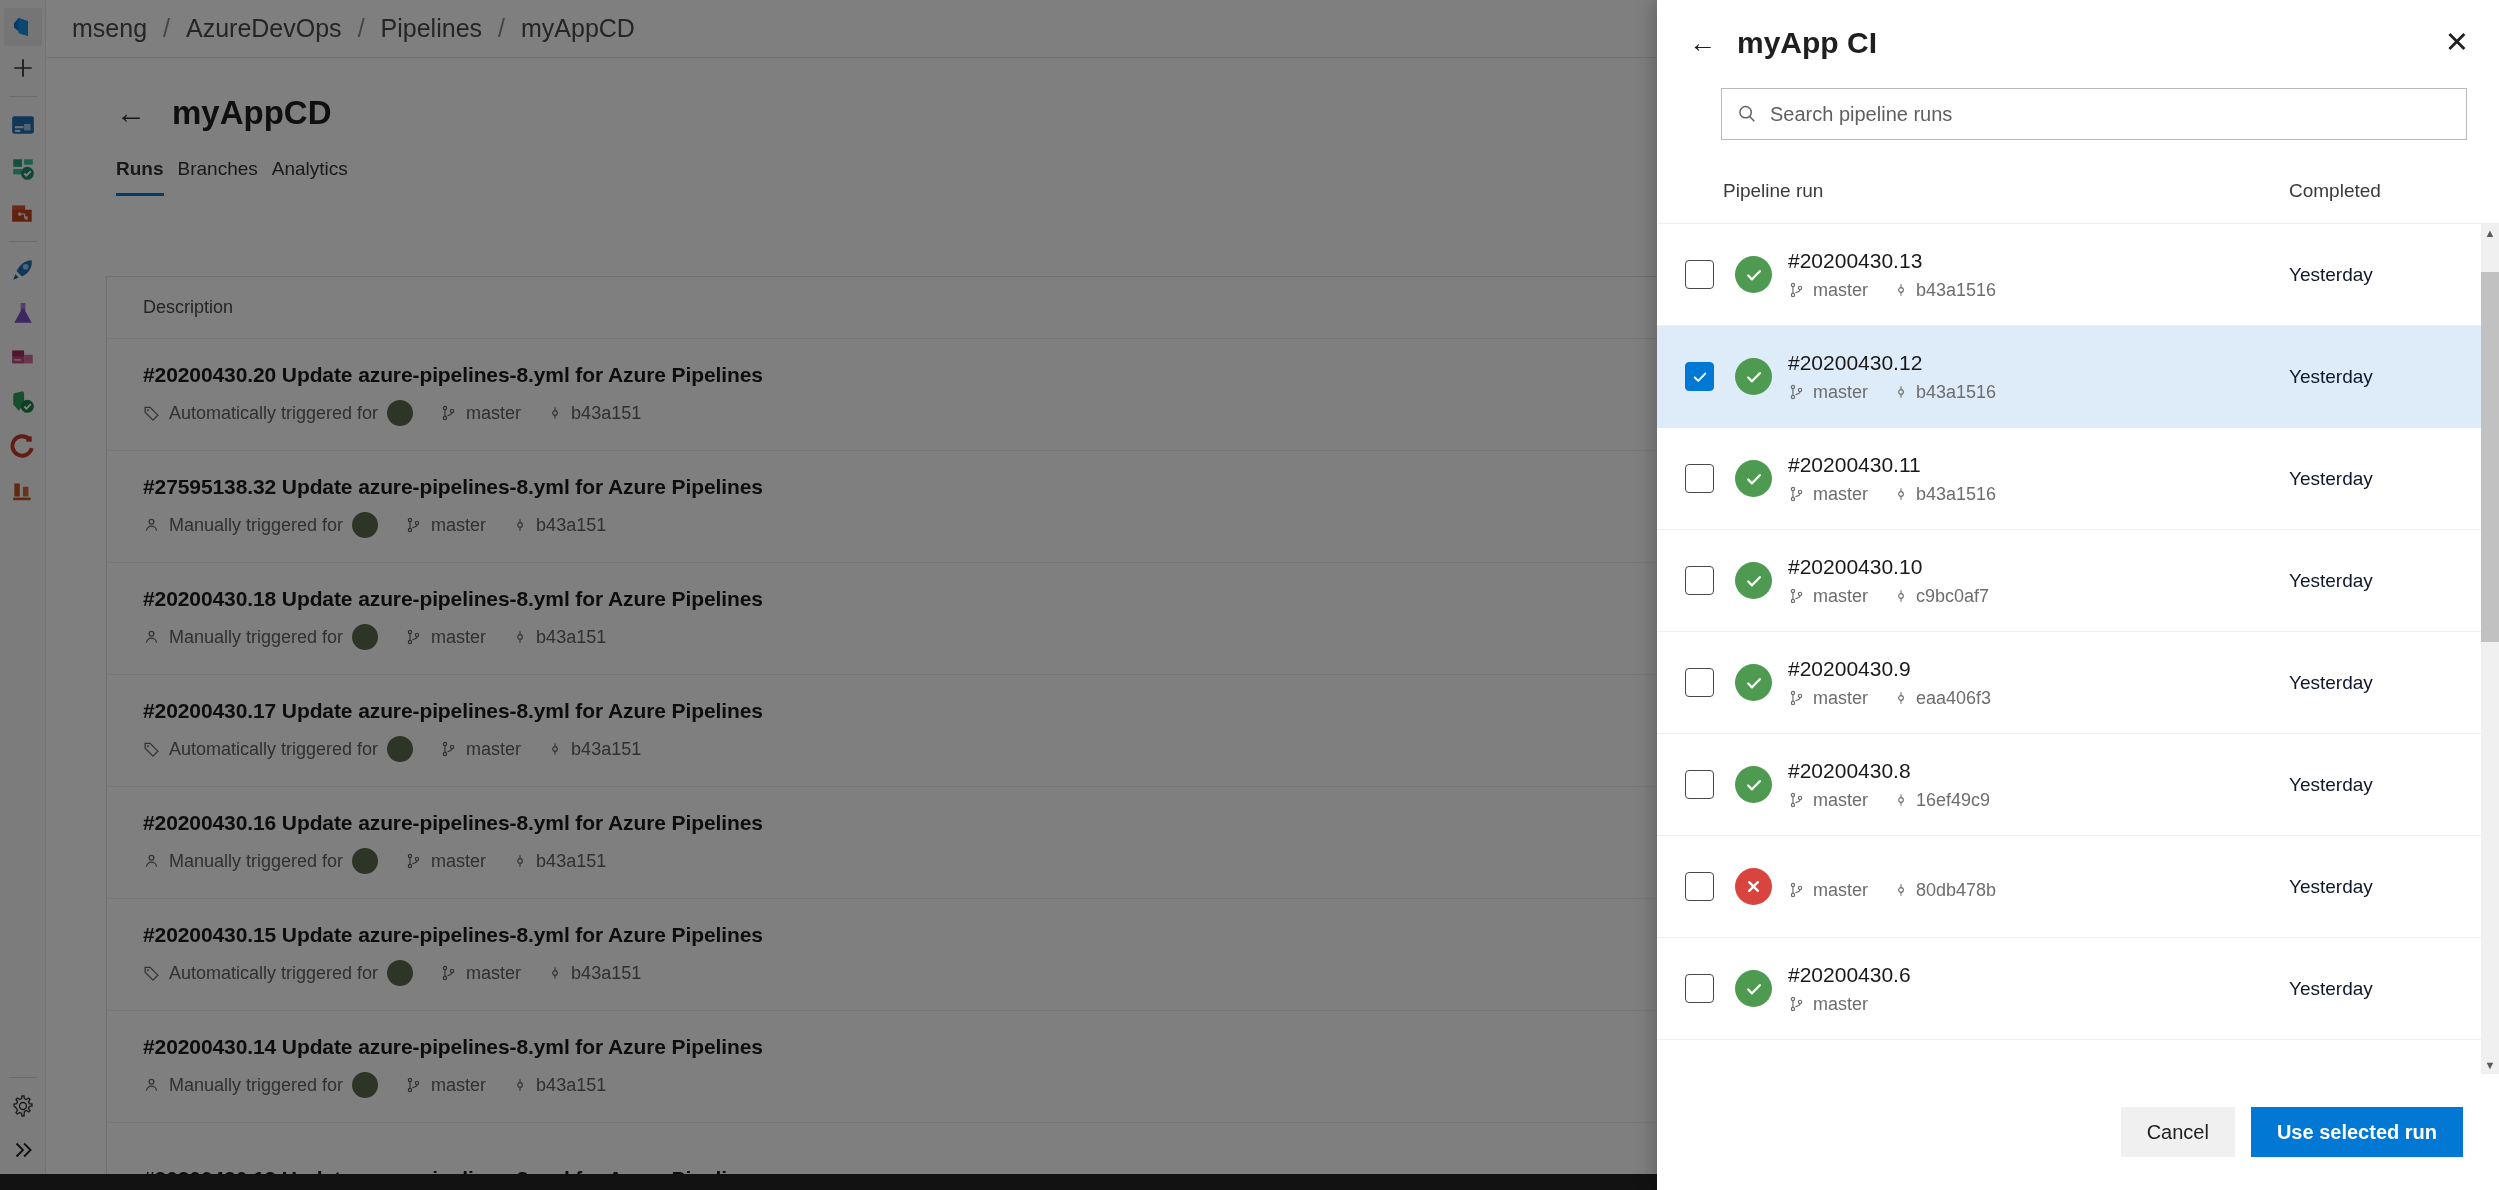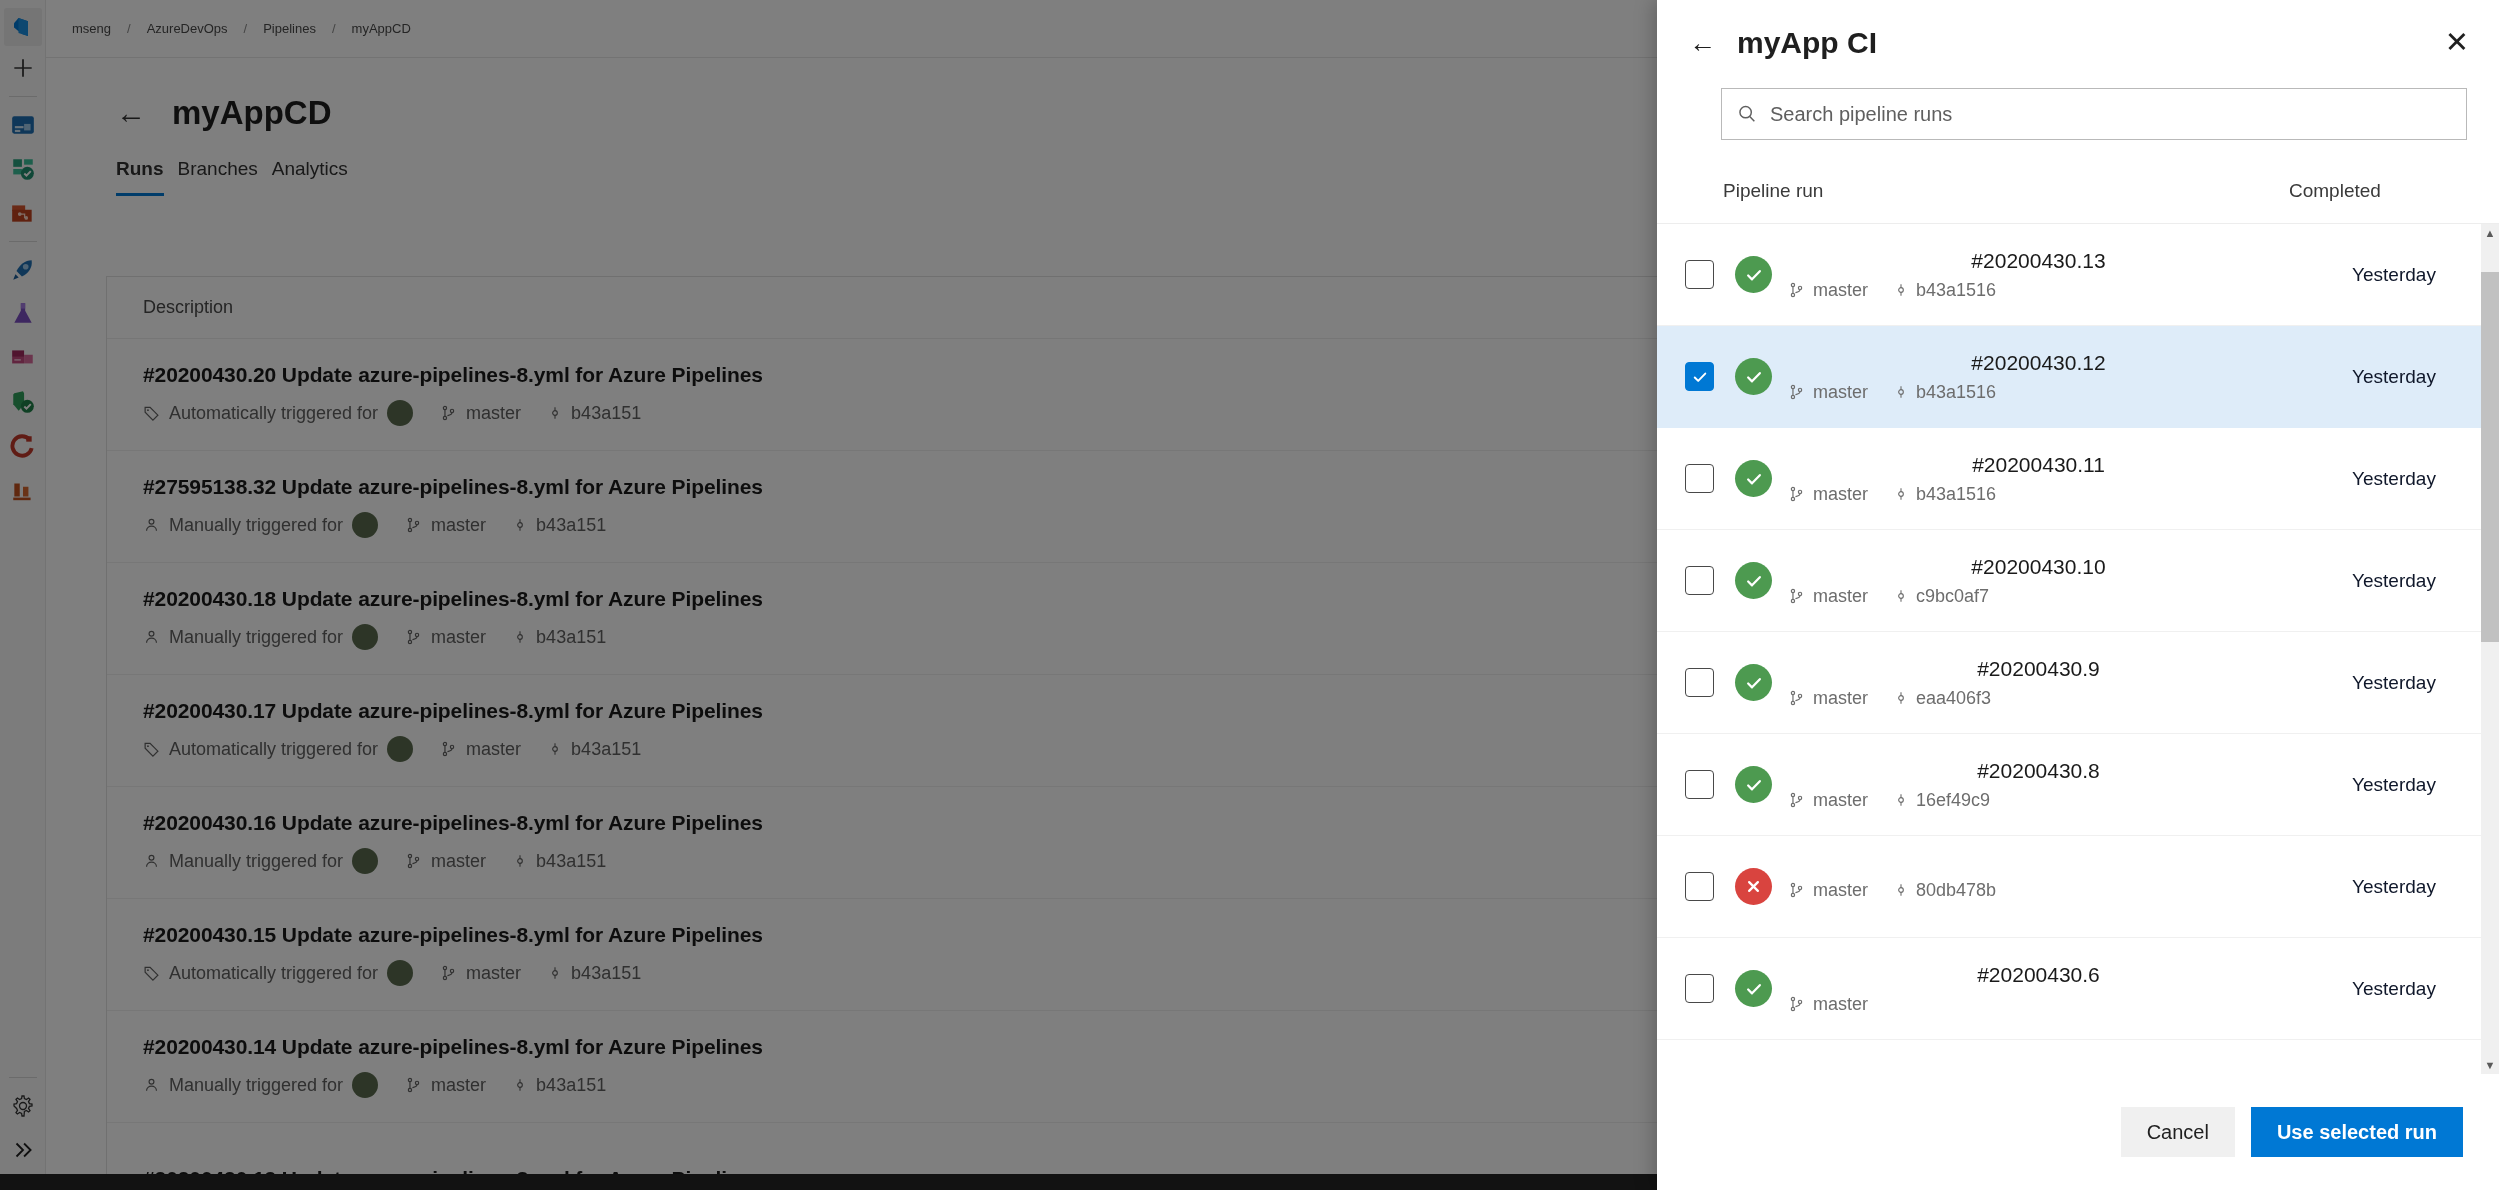--- a/index.html
+++ b/index.html
@@ -42,7 +42,7 @@
     position: absolute; left: 46px; top: 0; right: 5px; height: 58px;
     background: #ffffff; border-bottom: 1px solid #e6e6e6;
     display: flex; align-items: center; padding-left: 26px;
-    font-size: 13px; color: #4a4a4a;
+    font-size: 25px; color: #4a4a4a;
   }
   .crumb-sep { margin: 0 16px; color: #8a8a8a; }
 

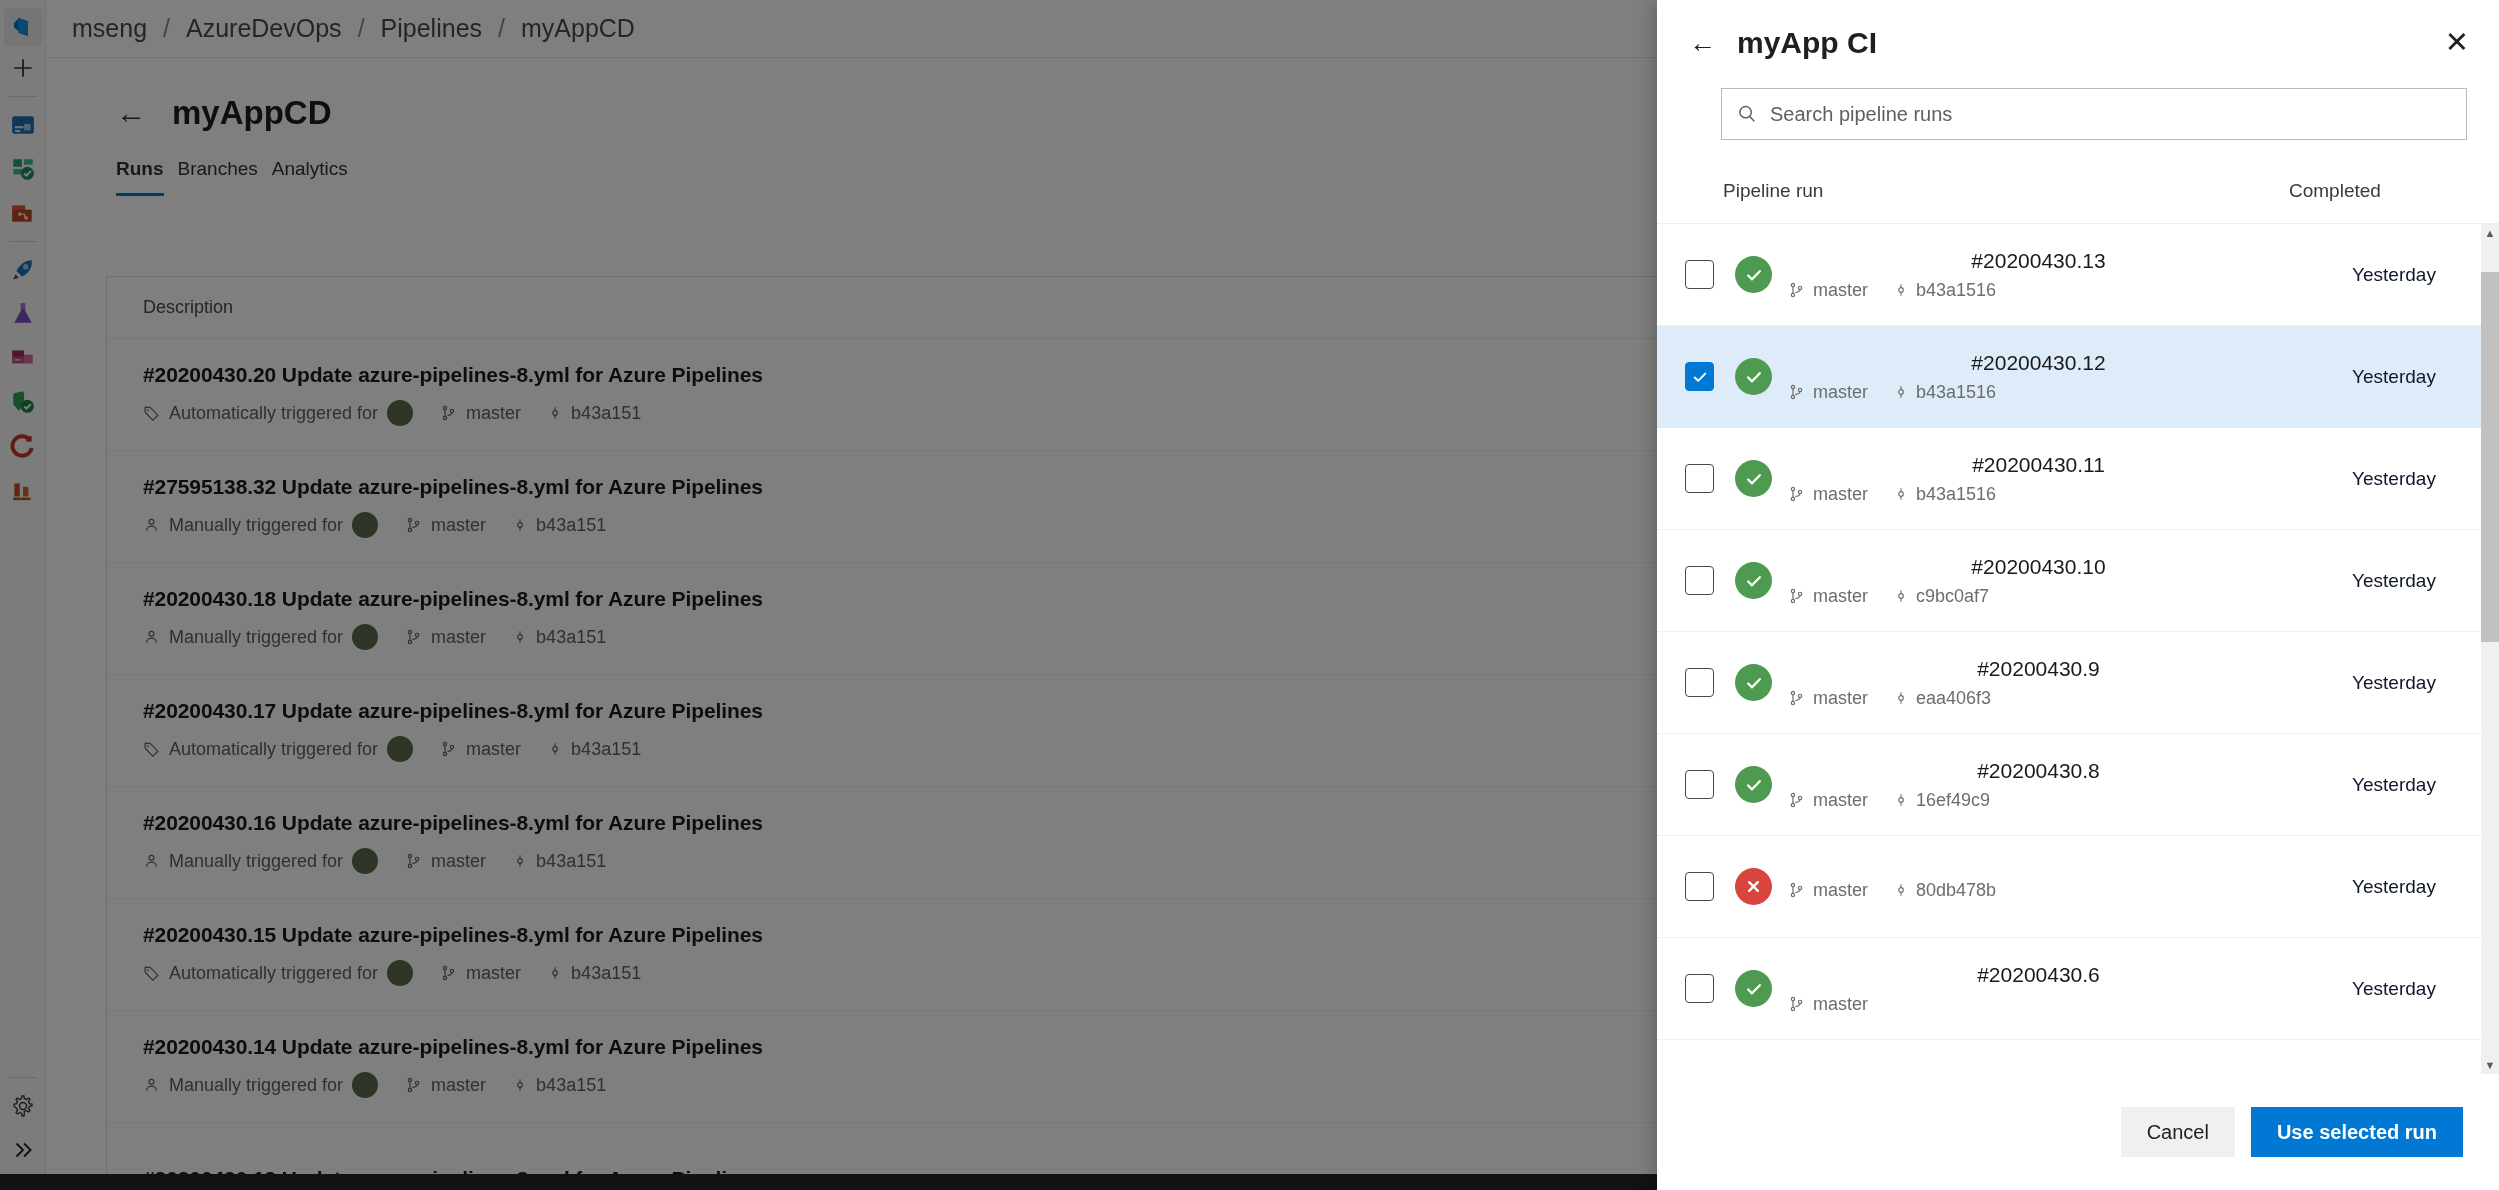--- a/index.html
+++ b/index.html
@@ -115,7 +115,7 @@
 
   .list-body { flex: 1; overflow: hidden; position: relative; }
   .pr-row { display: flex; align-items: center; height: 102px;
-    border-bottom: 1px solid #f0f0f0; padding-left: 28px; text-align: center; }
+    border-bottom: 1px solid #f0f0f0; padding-left: 28px; }
   .pr-row.selected { background: #deecf9; border-bottom-color: #deecf9; }
   .cbox { width: 29px; height: 29px; border: 1.6px solid #494949;
     border-radius: 4px; background: #fff; flex: none;

